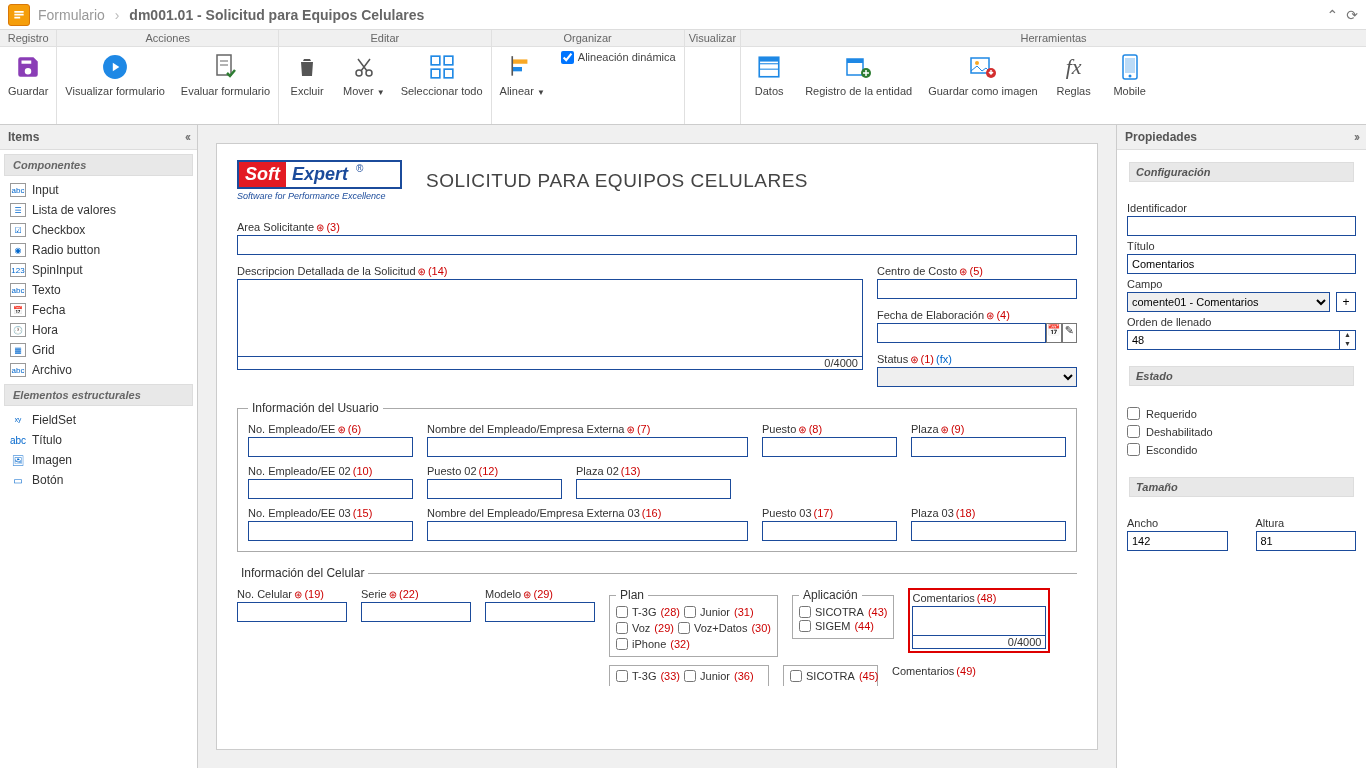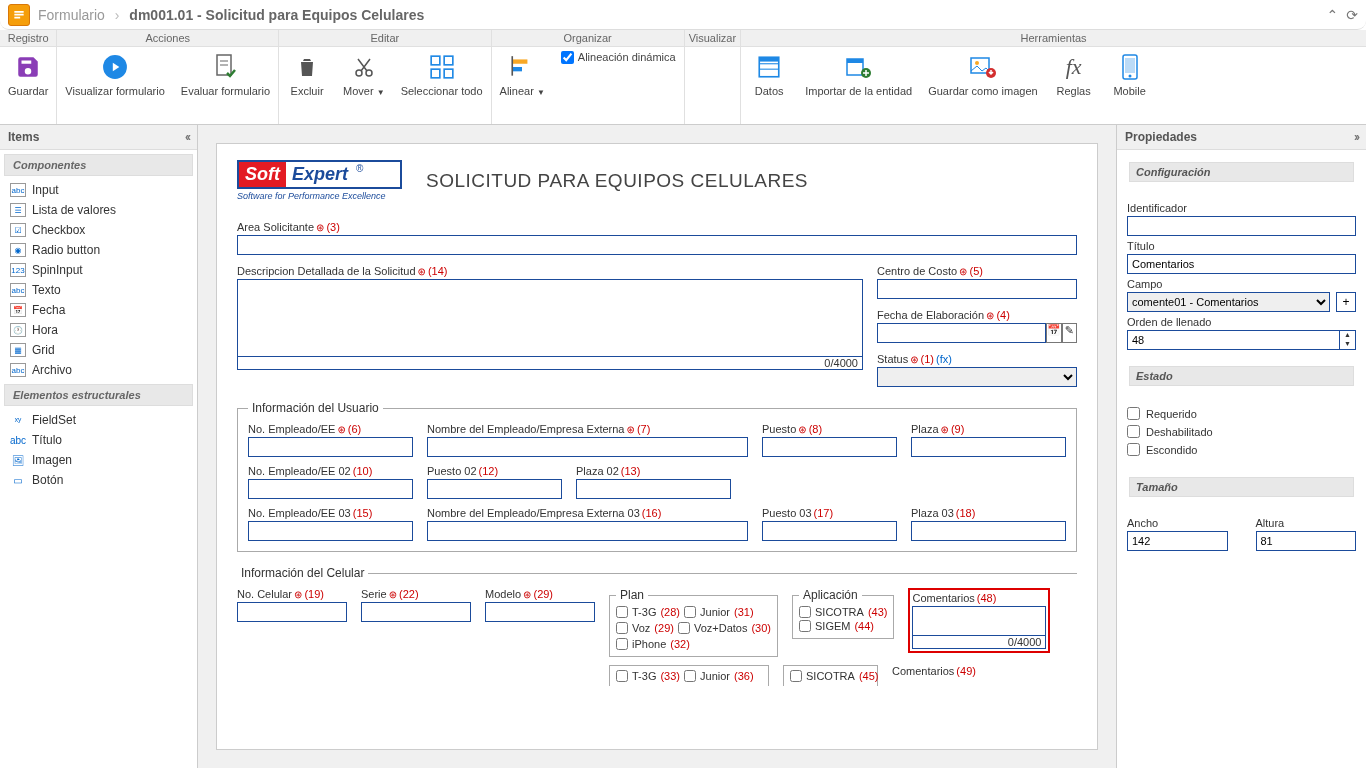--- a/index.html
+++ b/index.html
@@ -5,7 +5,7 @@
 * { box-sizing: border-box; margin: 0; padding: 0; font-family: Arial, sans-serif; }
 body { font-size: 12px; color: #333; background: #fff; overflow: hidden; }
 
-.topbar { display: flex; align-items: center; height: 30px; padding: 0 8px; border-bottom: 1px solid #ddd; border-radius: 9px; }
+.topbar { display: flex; align-items: center; height: 30px; padding: 0 8px; border-bottom: 1px solid #ddd; }
 .topbar .logo { width: 22px; height: 22px; background: #f59e0b; border: 1px solid #d97706; border-radius: 3px; display: flex; align-items: center; justify-content: center; margin-right: 8px; }
 .topbar .logo svg { width: 14px; height: 14px; }
 .topbar .title { color: #999; font-size: 14px; }

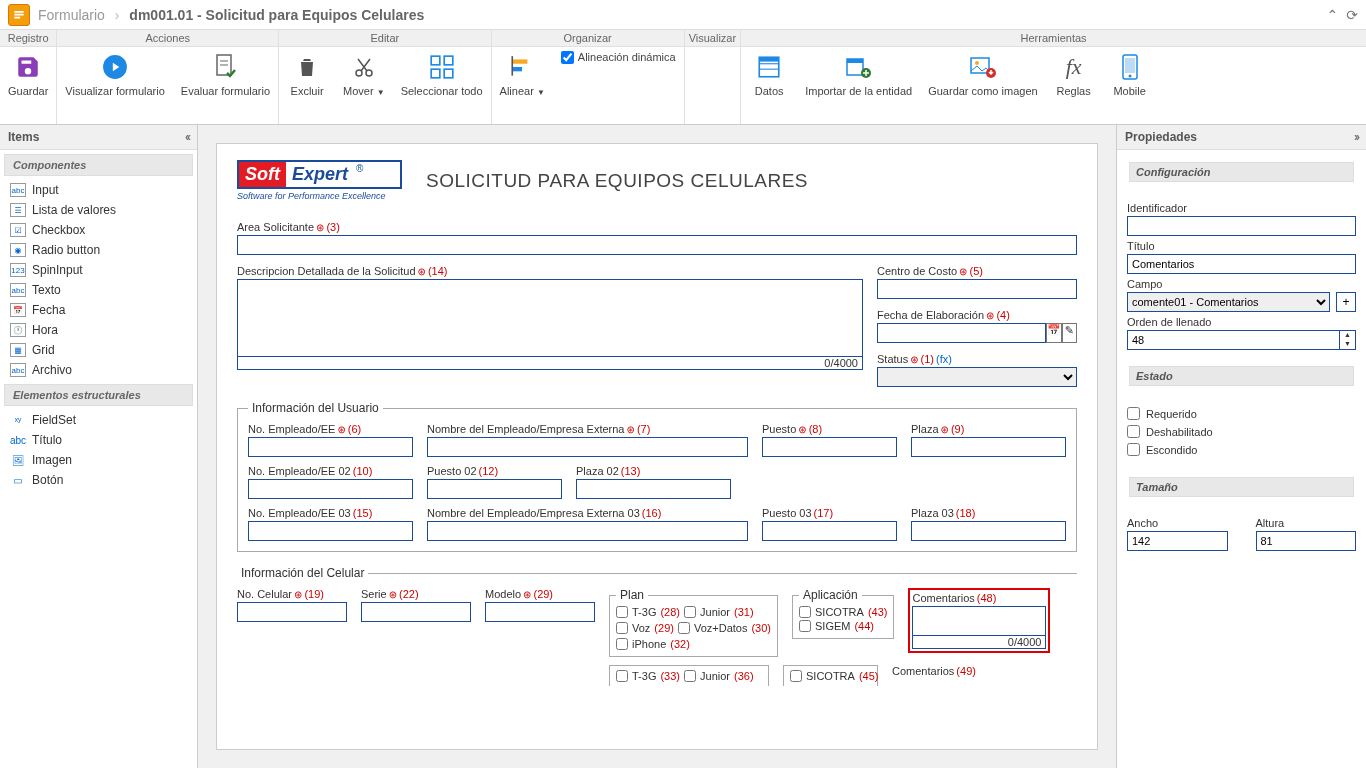--- a/index.html
+++ b/index.html
@@ -210,7 +210,7 @@
               <path d="M18 18h6M21 15v6" stroke="#fff" stroke-width="1.5"></path>
             </svg>
           </div>
-        <div class="label">Importar de la entidad</div>
+        <div class="label">Registro de la entidad</div>
       </div>
       <div class="ribbon-btn">
         <div class="icon">

